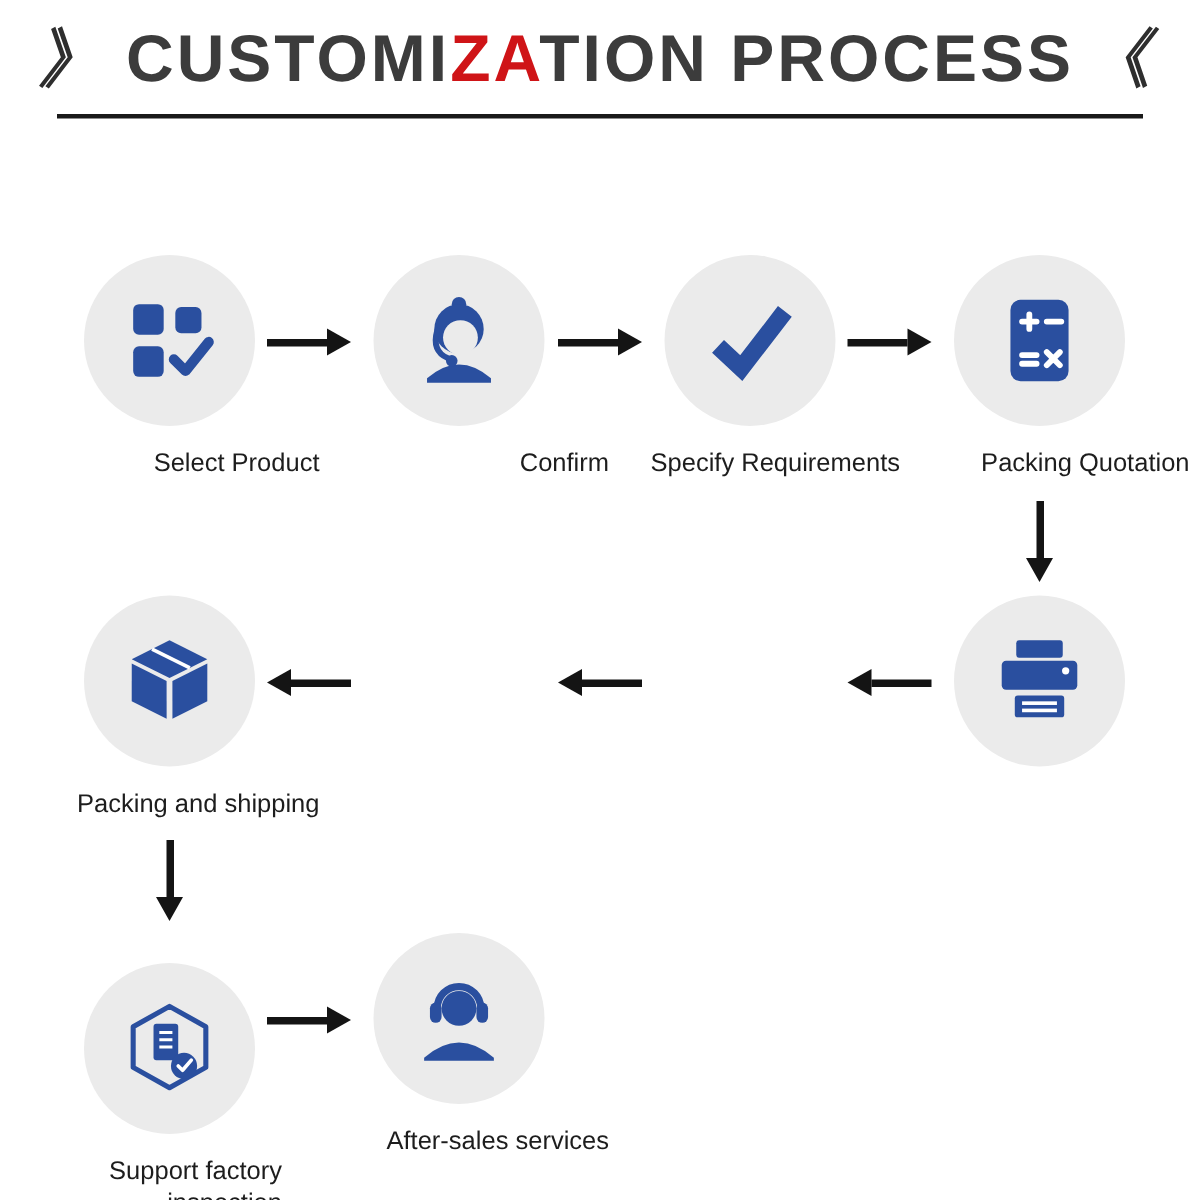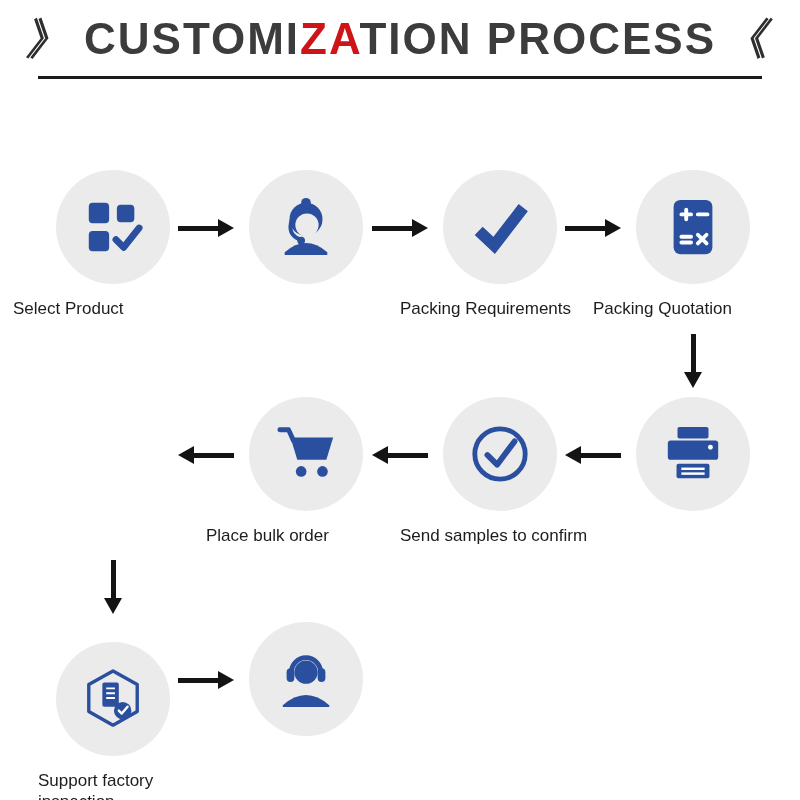--- a/index.html
+++ b/index.html
@@ -25,7 +25,7 @@
   .rule{position:absolute;top:76px;left:38px;right:38px;height:3px;background:#1a1a1a;}
 
   
-  .step{position:absolute;width:200px;text-align:left;}
+  .step{position:absolute;width:200px;text-align:right;}
   .circle{width:114px;height:114px;border-radius:50%;background:var(--circle);
           margin:0 auto;display:flex;align-items:center;justify-content:center;}
   .lbl{margin-top:14px;font-size:17px;color:var(--label);line-height:1.25;}

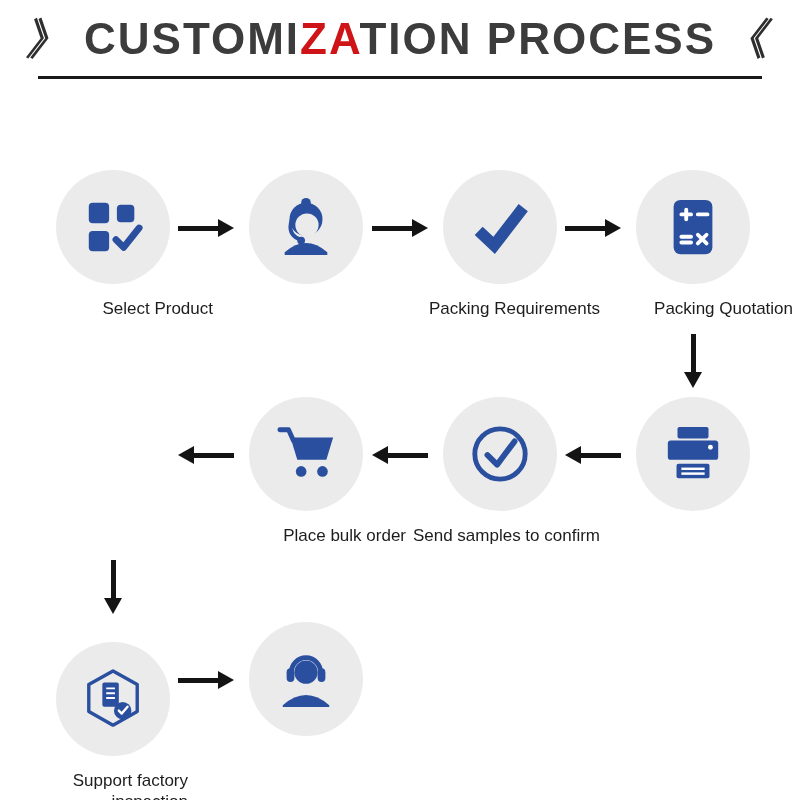--- a/index.html
+++ b/index.html
@@ -90,6 +90,7 @@
         <circle class="f" cx="27" cy="46" r="4"></circle>
       </svg>
     </div>
+    <div class="lbl">Confirm</div>
   </div>
 
   <div class="arrow arrow-right" style="left:372px;top:219px">

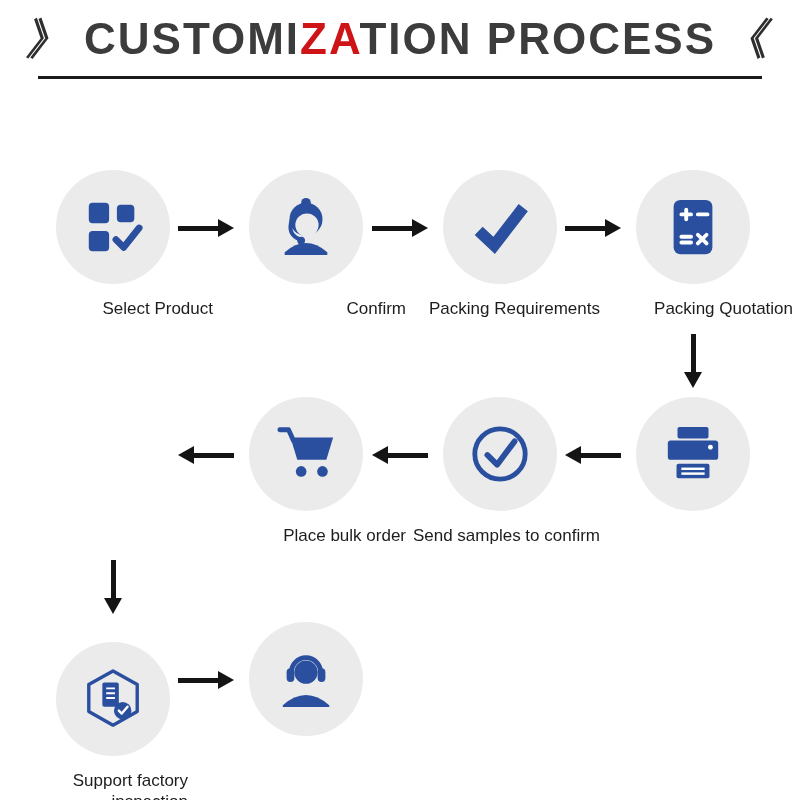--- a/index.html
+++ b/index.html
@@ -104,7 +104,7 @@
         <path class="s" d="M10 36 L26 51 L56 12" stroke-width="12"></path>
       </svg>
     </div>
-    <div class="lbl">Packing Requirements</div>
+    <div class="lbl">Specify Requirements</div>
   </div>
 
   <div class="arrow arrow-right" style="left:565px;top:219px">

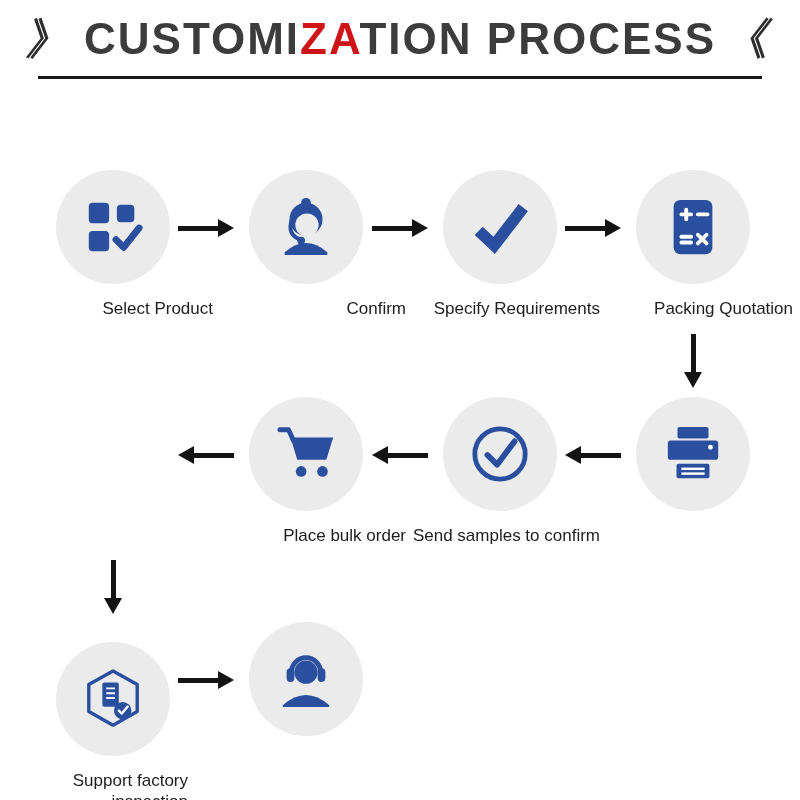--- a/index.html
+++ b/index.html
@@ -127,6 +127,17 @@
       <div class="head"></div>
   </div>
 
+  <div class="step" style="left:13px;top:397px">
+    <div class="circle">
+      <svg class="ic" viewBox="0 0 64 64">
+        <polygon class="f" points="32,4 58,17 32,30 6,17"></polygon>
+        <polygon class="f" points="6,20 30,32 30,58 6,46"></polygon>
+        <polygon class="f" points="34,32 58,20 58,46 34,58"></polygon>
+        <path class="wl" d="M20 10 L46 23" stroke-width="2.5"></path>
+      </svg>
+    </div>
+    <div class="lbl">Packing and shipping</div>
+  </div>
 
   <div class="arrow arrow-left" style="left:178px;top:446px">
     <div class="head"></div>

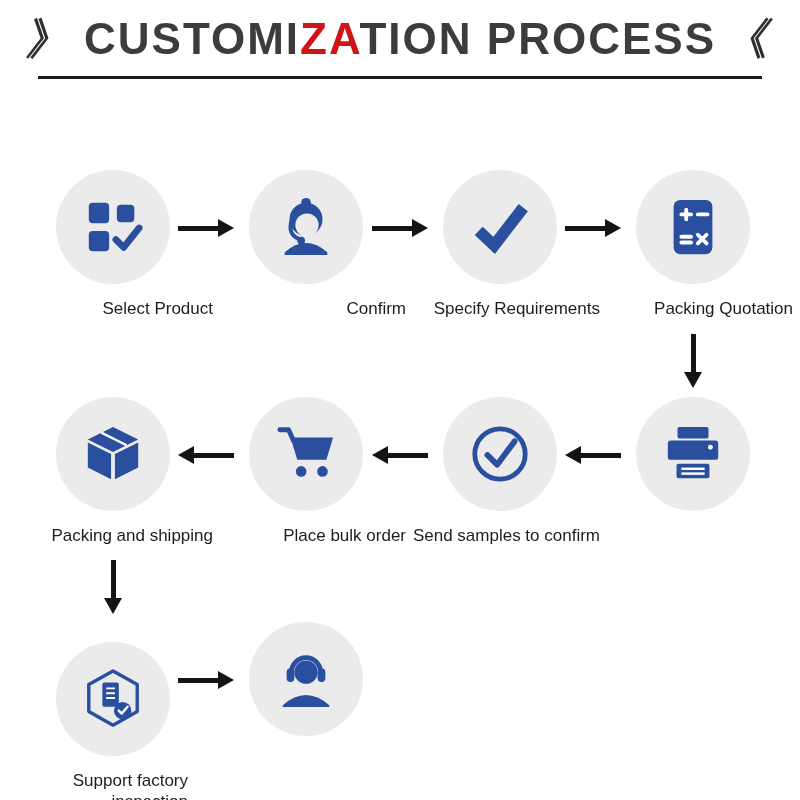--- a/index.html
+++ b/index.html
@@ -144,17 +144,6 @@
       <div class="shaft"></div>
   </div>
 
-  <div class="step" style="left:206px;top:397px">
-    <div class="circle">
-      <svg class="ic" viewBox="0 0 64 64">
-        <path class="s" d="M5 7 h9 l5 11" stroke-width="5" stroke-linecap="round" stroke-linejoin="round"></path>
-        <polygon class="f" points="16,15 60,15 53,38 23,38"></polygon>
-        <circle class="f" cx="27" cy="50" r="5.5"></circle>
-        <circle class="f" cx="49" cy="50" r="5.5"></circle>
-      </svg>
-    </div>
-    <div class="lbl">Place bulk order</div>
-  </div>
 
   <div class="arrow arrow-left" style="left:372px;top:446px">
     <div class="head"></div>

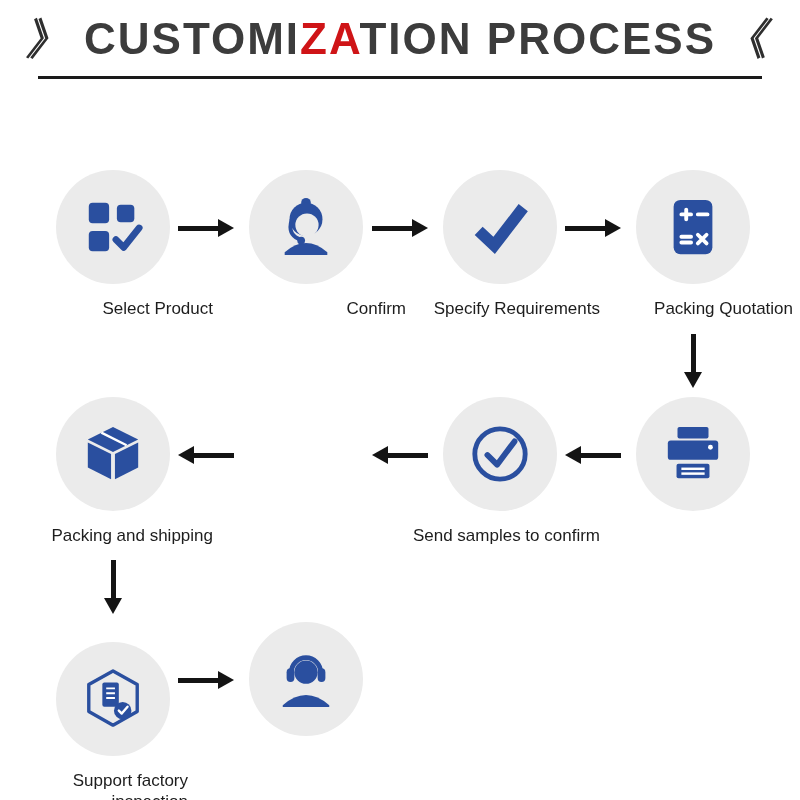--- a/index.html
+++ b/index.html
@@ -150,15 +150,6 @@
       <div class="shaft"></div>
   </div>
 
-  <div class="step" style="left:400px;top:397px">
-    <div class="circle">
-      <svg class="ic" viewBox="0 0 64 64">
-        <circle class="s" cx="32" cy="32" r="26" stroke-width="5"></circle>
-        <path class="s" d="M19 33 L29 43 L47 19" stroke-width="6" stroke-linecap="round" stroke-linejoin="round"></path>
-      </svg>
-    </div>
-    <div class="lbl">Send samples to confirm</div>
-  </div>
 
   <div class="arrow arrow-left" style="left:565px;top:446px">
     <div class="head"></div>

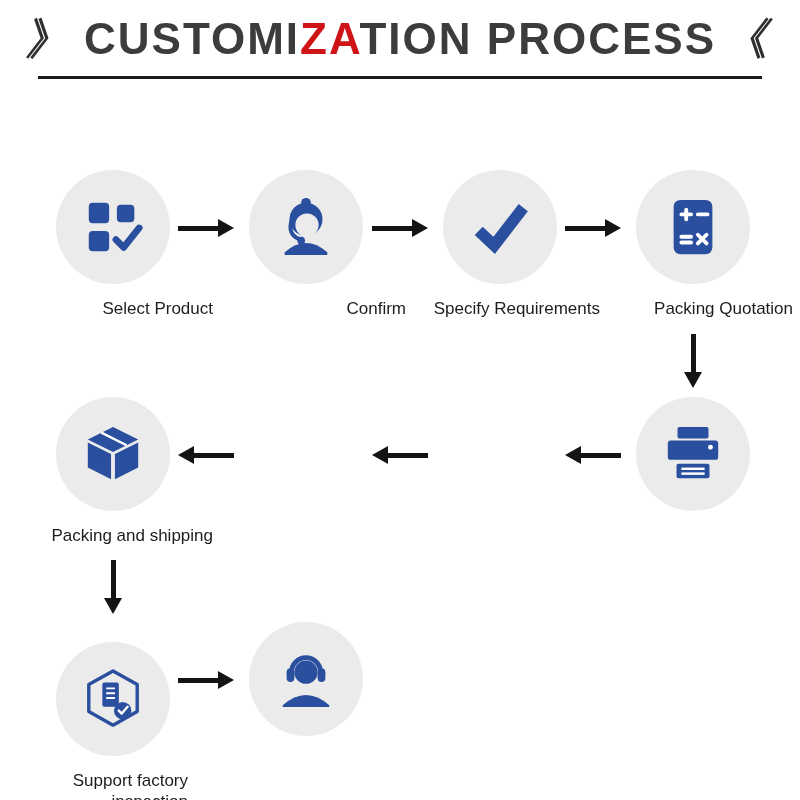--- a/index.html
+++ b/index.html
@@ -202,6 +202,7 @@
         <rect class="f" x="44" y="21" width="8" height="14" rx="4"></rect>
       </svg>
     </div>
+    <div class="lbl">After-sales services</div>
   </div>
 
 </div>

